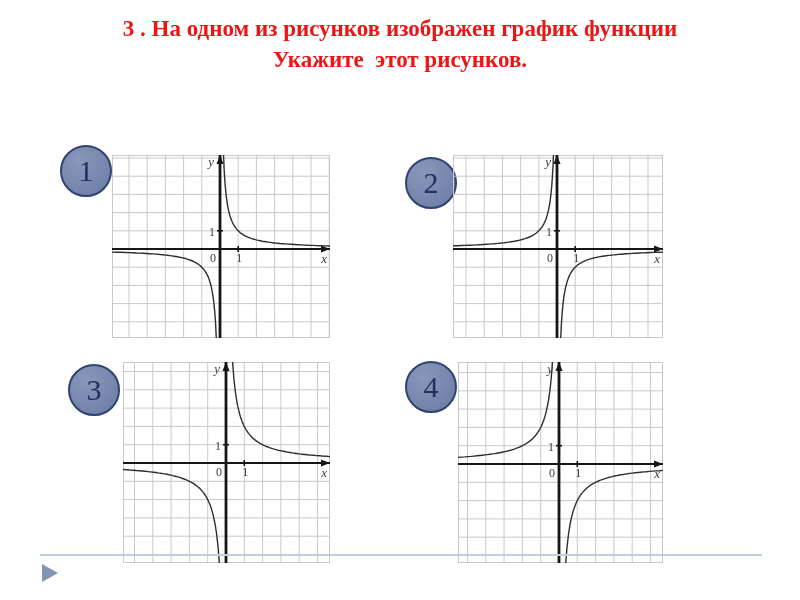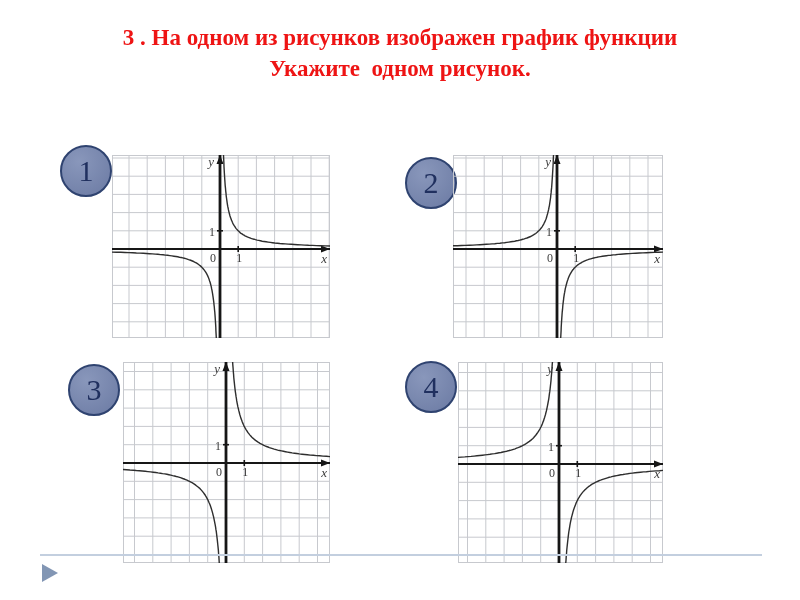--- a/index.html
+++ b/index.html
@@ -5,7 +5,7 @@
   html,body{margin:0;padding:0;background:#ffffff;}
   .slide{position:relative;width:800px;height:600px;background:#ffffff;overflow:hidden;
          font-family:"Liberation Serif", serif;}
-  .title{position:absolute;top:22px;left:0;right:0;text-align:center;
+  .title{position:absolute;top:13px;left:0;right:0;text-align:center;
          color:#ee1414;font-weight:bold;font-size:23px;line-height:31px;}
   .title div{white-space:pre-wrap;}
   .badge{position:absolute;width:52px;height:52px;border-radius:50%;

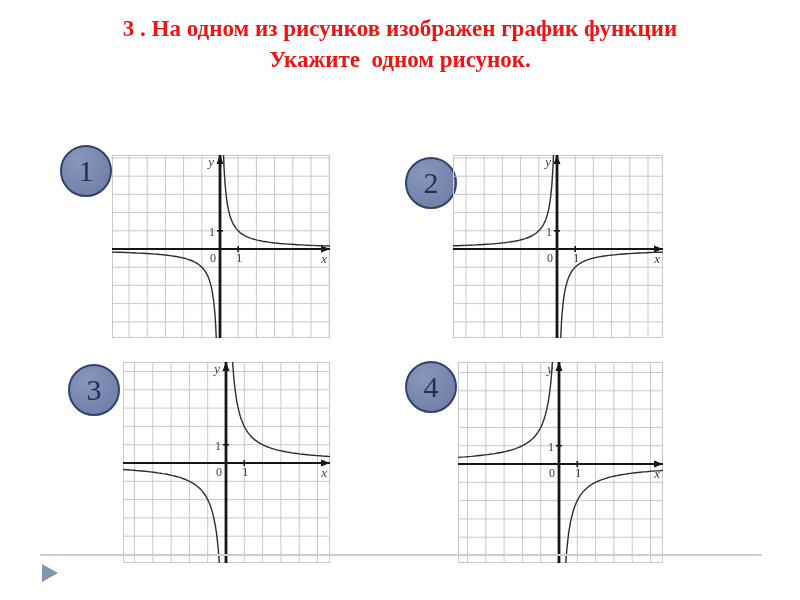--- a/index.html
+++ b/index.html
@@ -28,7 +28,7 @@
 
   <div class="title">
     <div>3 . На одном из рисунков изображен график функции</div>
-    <div>Укажите  одном рисунок.</div>
+    <div>Укажите  этот рисунков.</div>
   </div>
 
   <div class="badge" style="left:60px;top:145px;">1</div>

